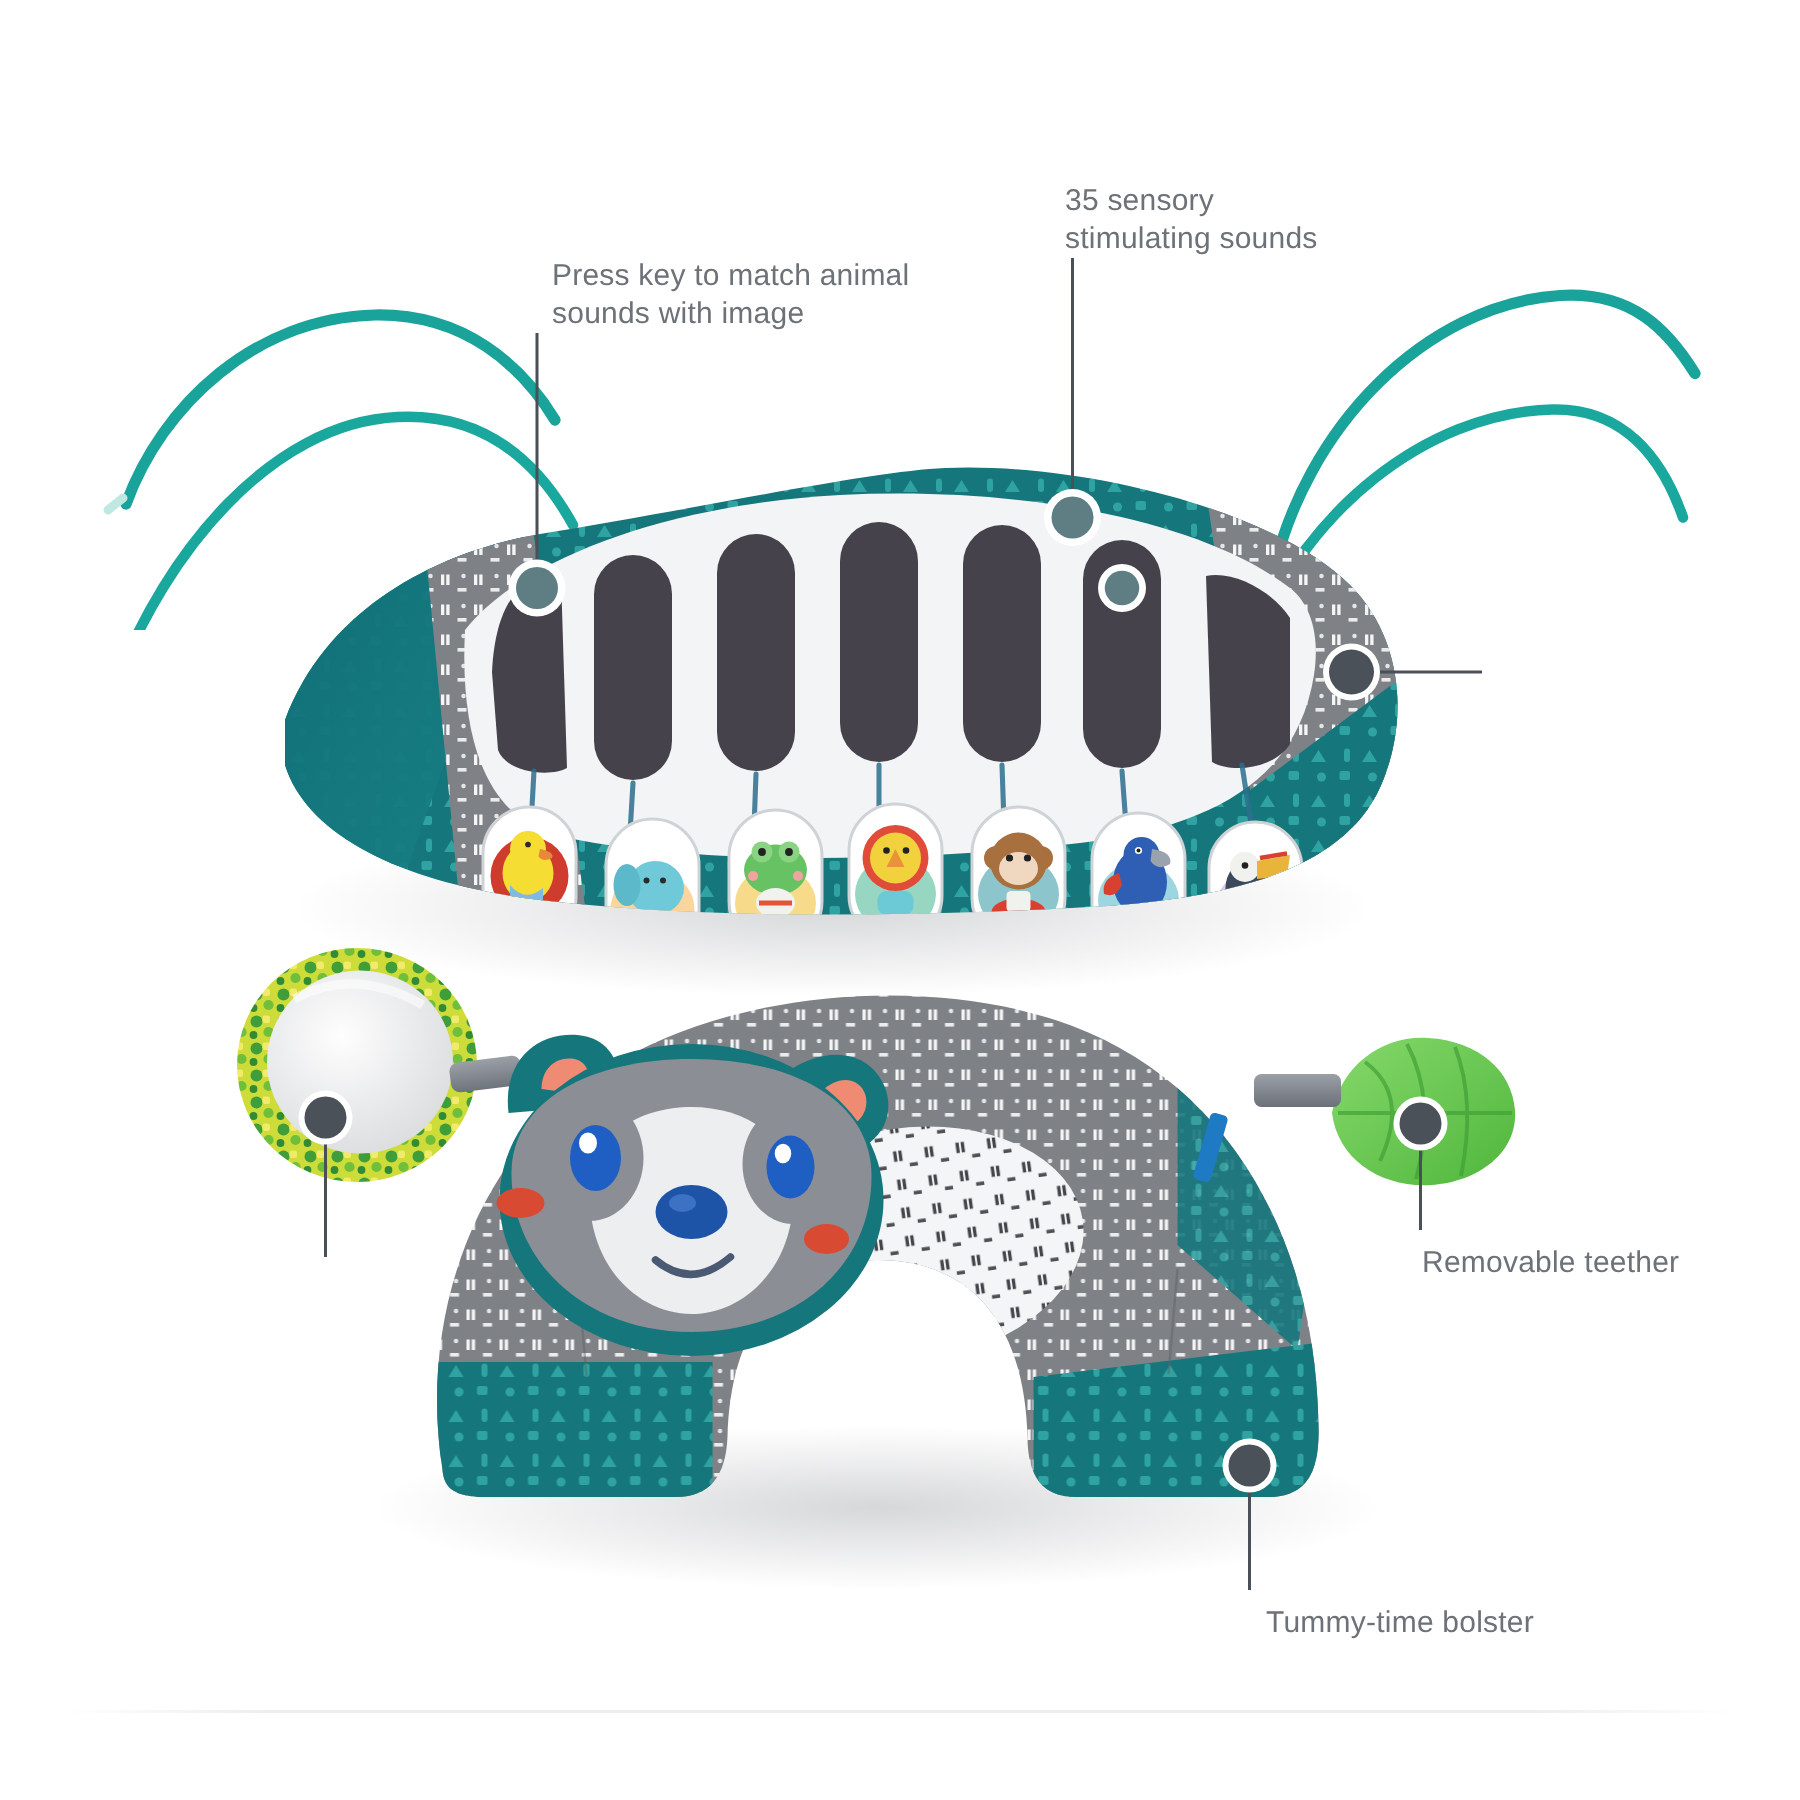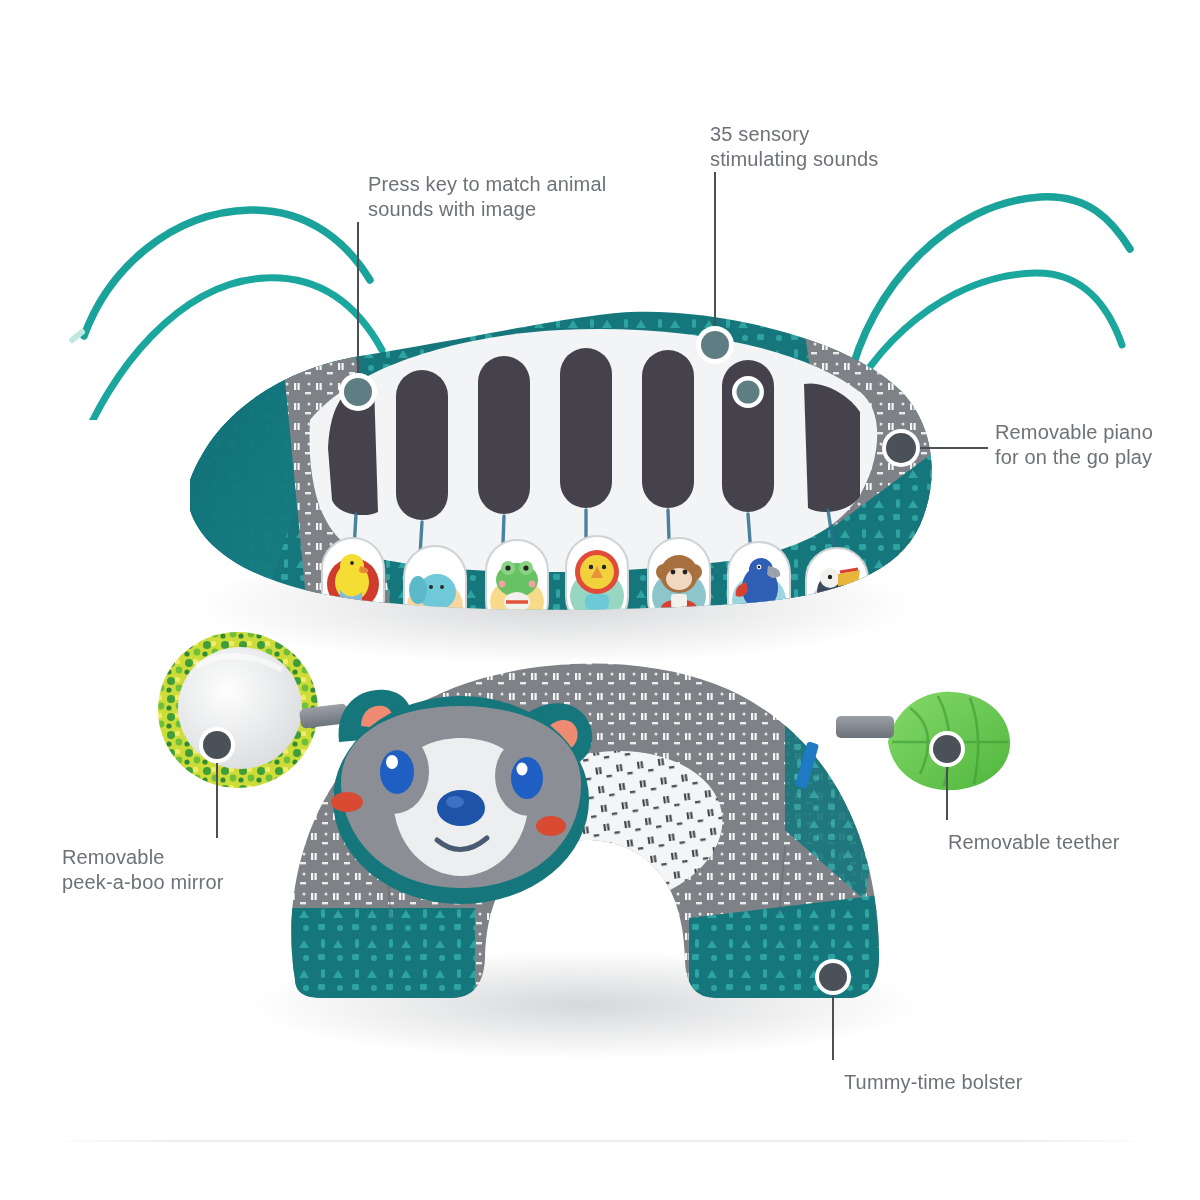--- a/index.html
+++ b/index.html
@@ -320,8 +320,6 @@
   <div class="callout-line" style="left:714px;top:172px;width:2px;height:173px;"></div>
   <div class="callout-dot light" style="left:701px;top:331px;width:28px;height:28px;"></div>
 
-  <div class="callout-label" style="left:995px;top:420px;">Removable piano
-for on the go play</div>
   <div class="callout-line" style="left:918px;top:447px;width:70px;height:2px;"></div>
   <div class="callout-dot" style="left:886px;top:433px;width:30px;height:30px;"></div>
 

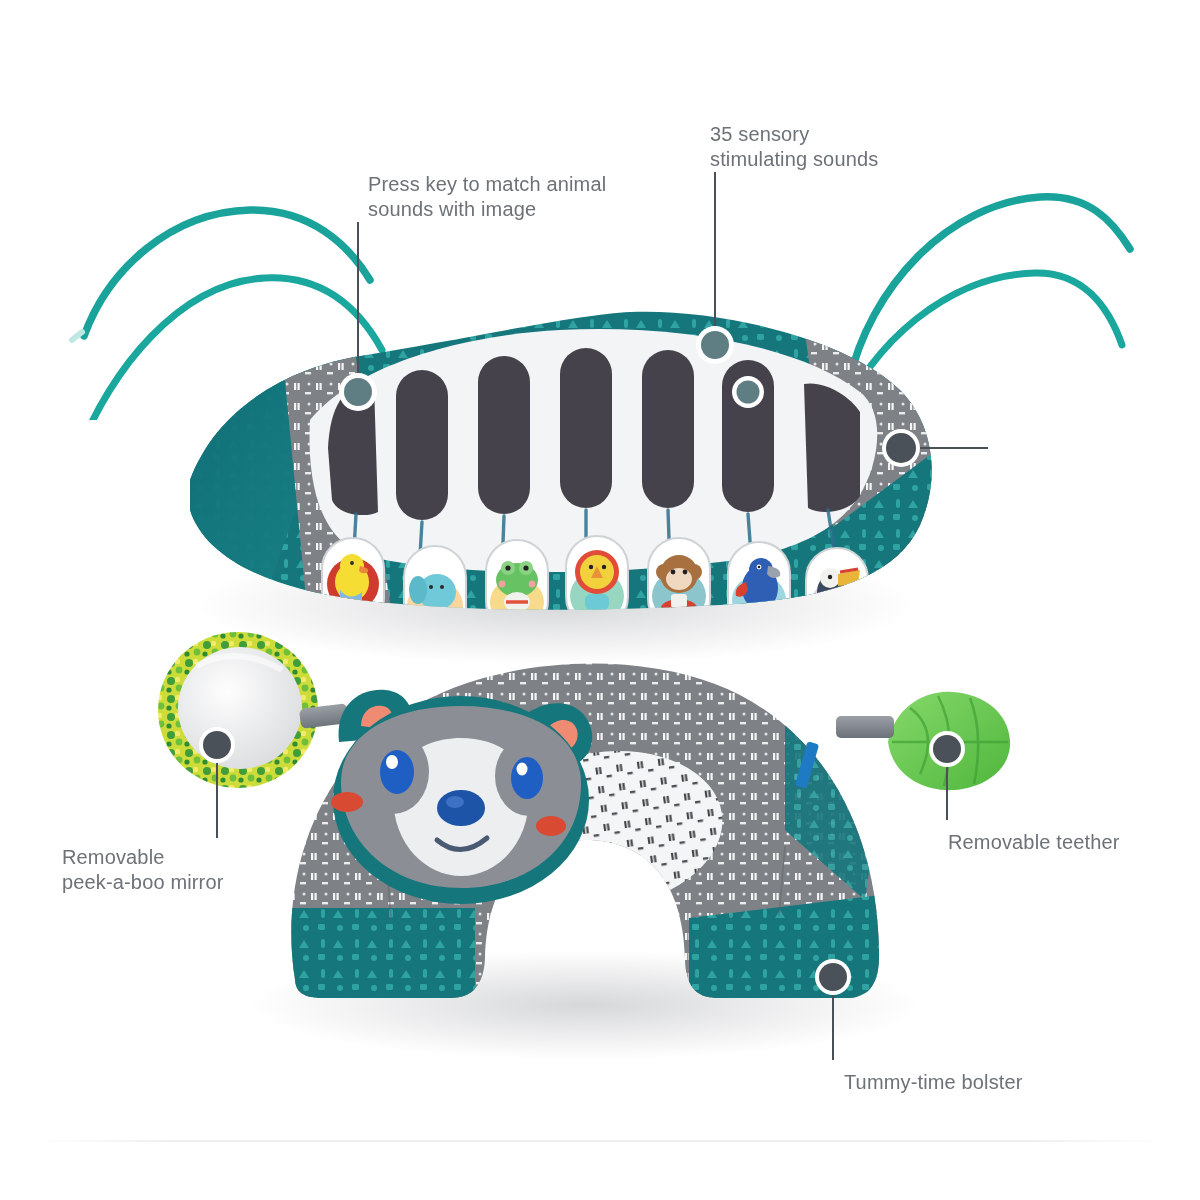--- a/index.html
+++ b/index.html
@@ -323,8 +323,6 @@
   <div class="callout-line" style="left:918px;top:447px;width:70px;height:2px;"></div>
   <div class="callout-dot" style="left:886px;top:433px;width:30px;height:30px;"></div>
 
-  <div class="callout-label" style="left:62px;top:845px;">Removable
-peek-a-boo mirror</div>
   <div class="callout-line" style="left:216px;top:758px;width:2px;height:80px;"></div>
   <div class="callout-dot" style="left:203px;top:731px;width:28px;height:28px;"></div>
 

